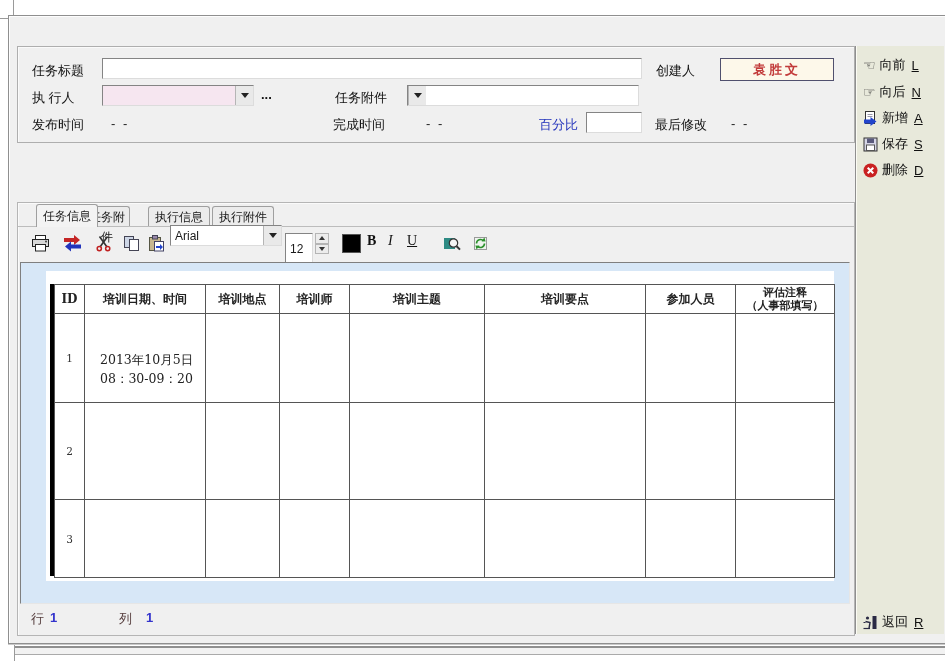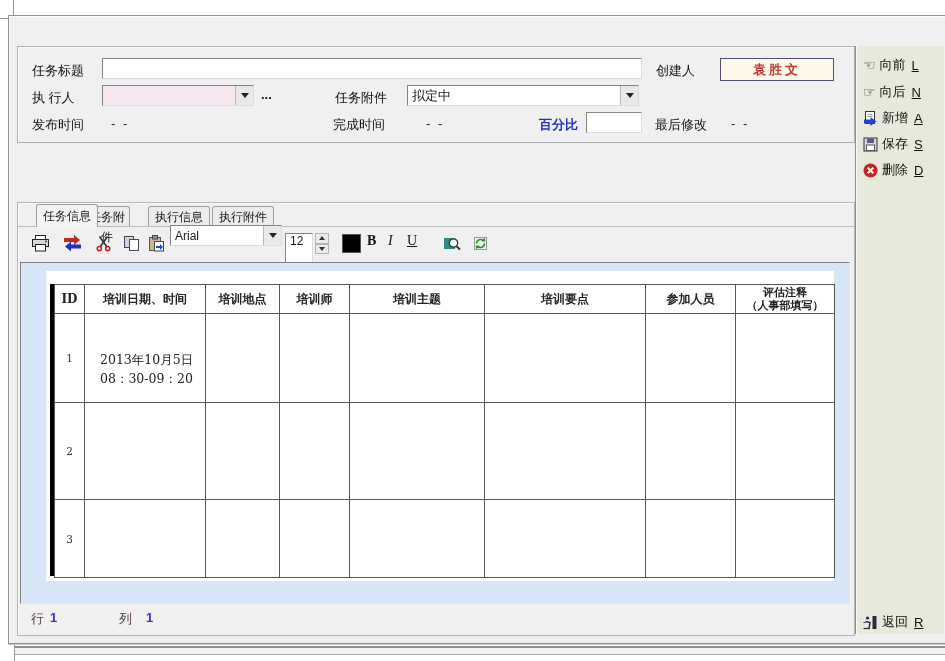--- a/index.html
+++ b/index.html
@@ -103,7 +103,6 @@
 
       <span class="lbl" style="left:317px;top:42px">任务附件</span>
       <div class="sunken combo" style="left:389px;top:38px;width:232px;height:21px">
-        <span class="cv">拟定中</span>
         <span class="drop">
             <span class="tri-d"></span>
           </span>

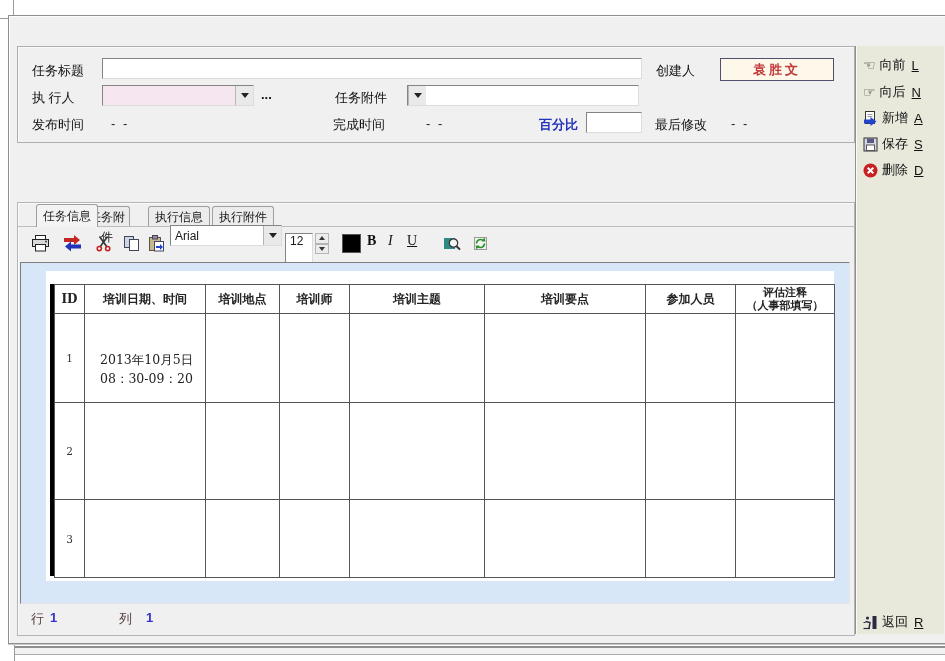--- a/index.html
+++ b/index.html
@@ -36,7 +36,7 @@
   .spinbtn{flex:1;background:#ececec;border:1px solid #b5b5b5;display:flex;align-items:center;justify-content:center;}
   .creator-box{position:absolute;background:#fdf8ea;border:1px solid #50506e;display:flex;align-items:center;justify-content:center;}
   .creator-box span{color:#c23b3b;font-weight:bold;letter-spacing:3px;font-size:13px;}
-  .blue{color:#2233bb;font-weight:bold;}
+  .blue{color:#2233bb;font-weight:normal;}
   
   .tab{position:absolute;top:3px;height:20px;background:#ececec;border:1px solid #9f9f9f;border-bottom:none;
        border-radius:3px 3px 0 0;font-size:12px;text-align:center;line-height:20px;box-sizing:border-box;}

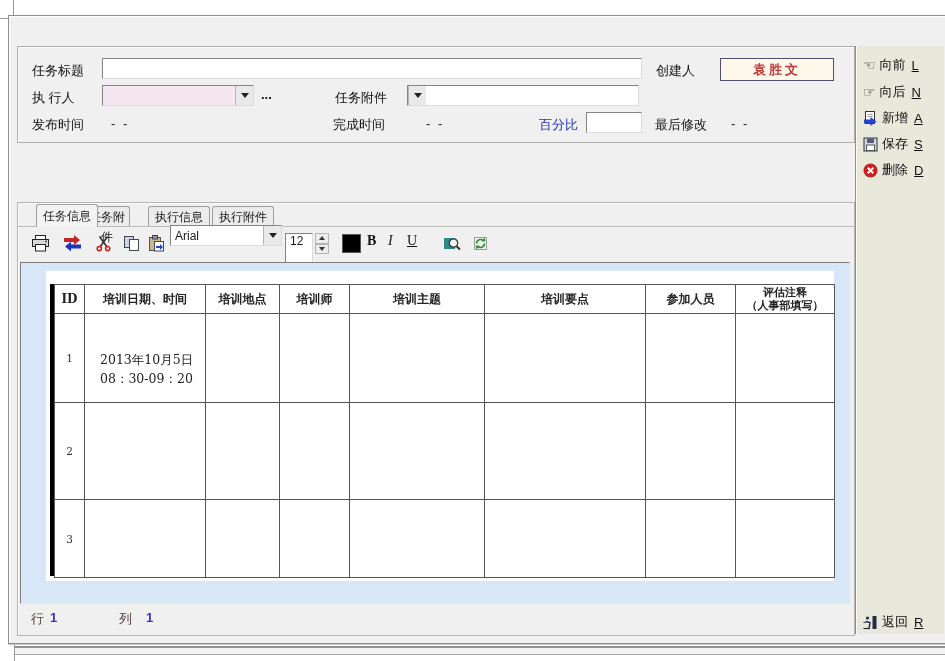--- a/index.html
+++ b/index.html
@@ -172,7 +172,7 @@
             <span class="tri-d"></span>
           </span>
       </div>
-      <div class="sunken" style="left:267px;top:30px;width:28px;height:32px;display:flex;align-items:flex-start">
+      <div class="sunken" style="left:267px;top:30px;width:28px;height:32px;display:flex;align-items:center">
         <span style="padding-left:4px;font-size:12px">12</span>
       </div>
       <span style="position:absolute;left:297px;top:30px;width:14px;height:21px;display:flex;flex-direction:column">

